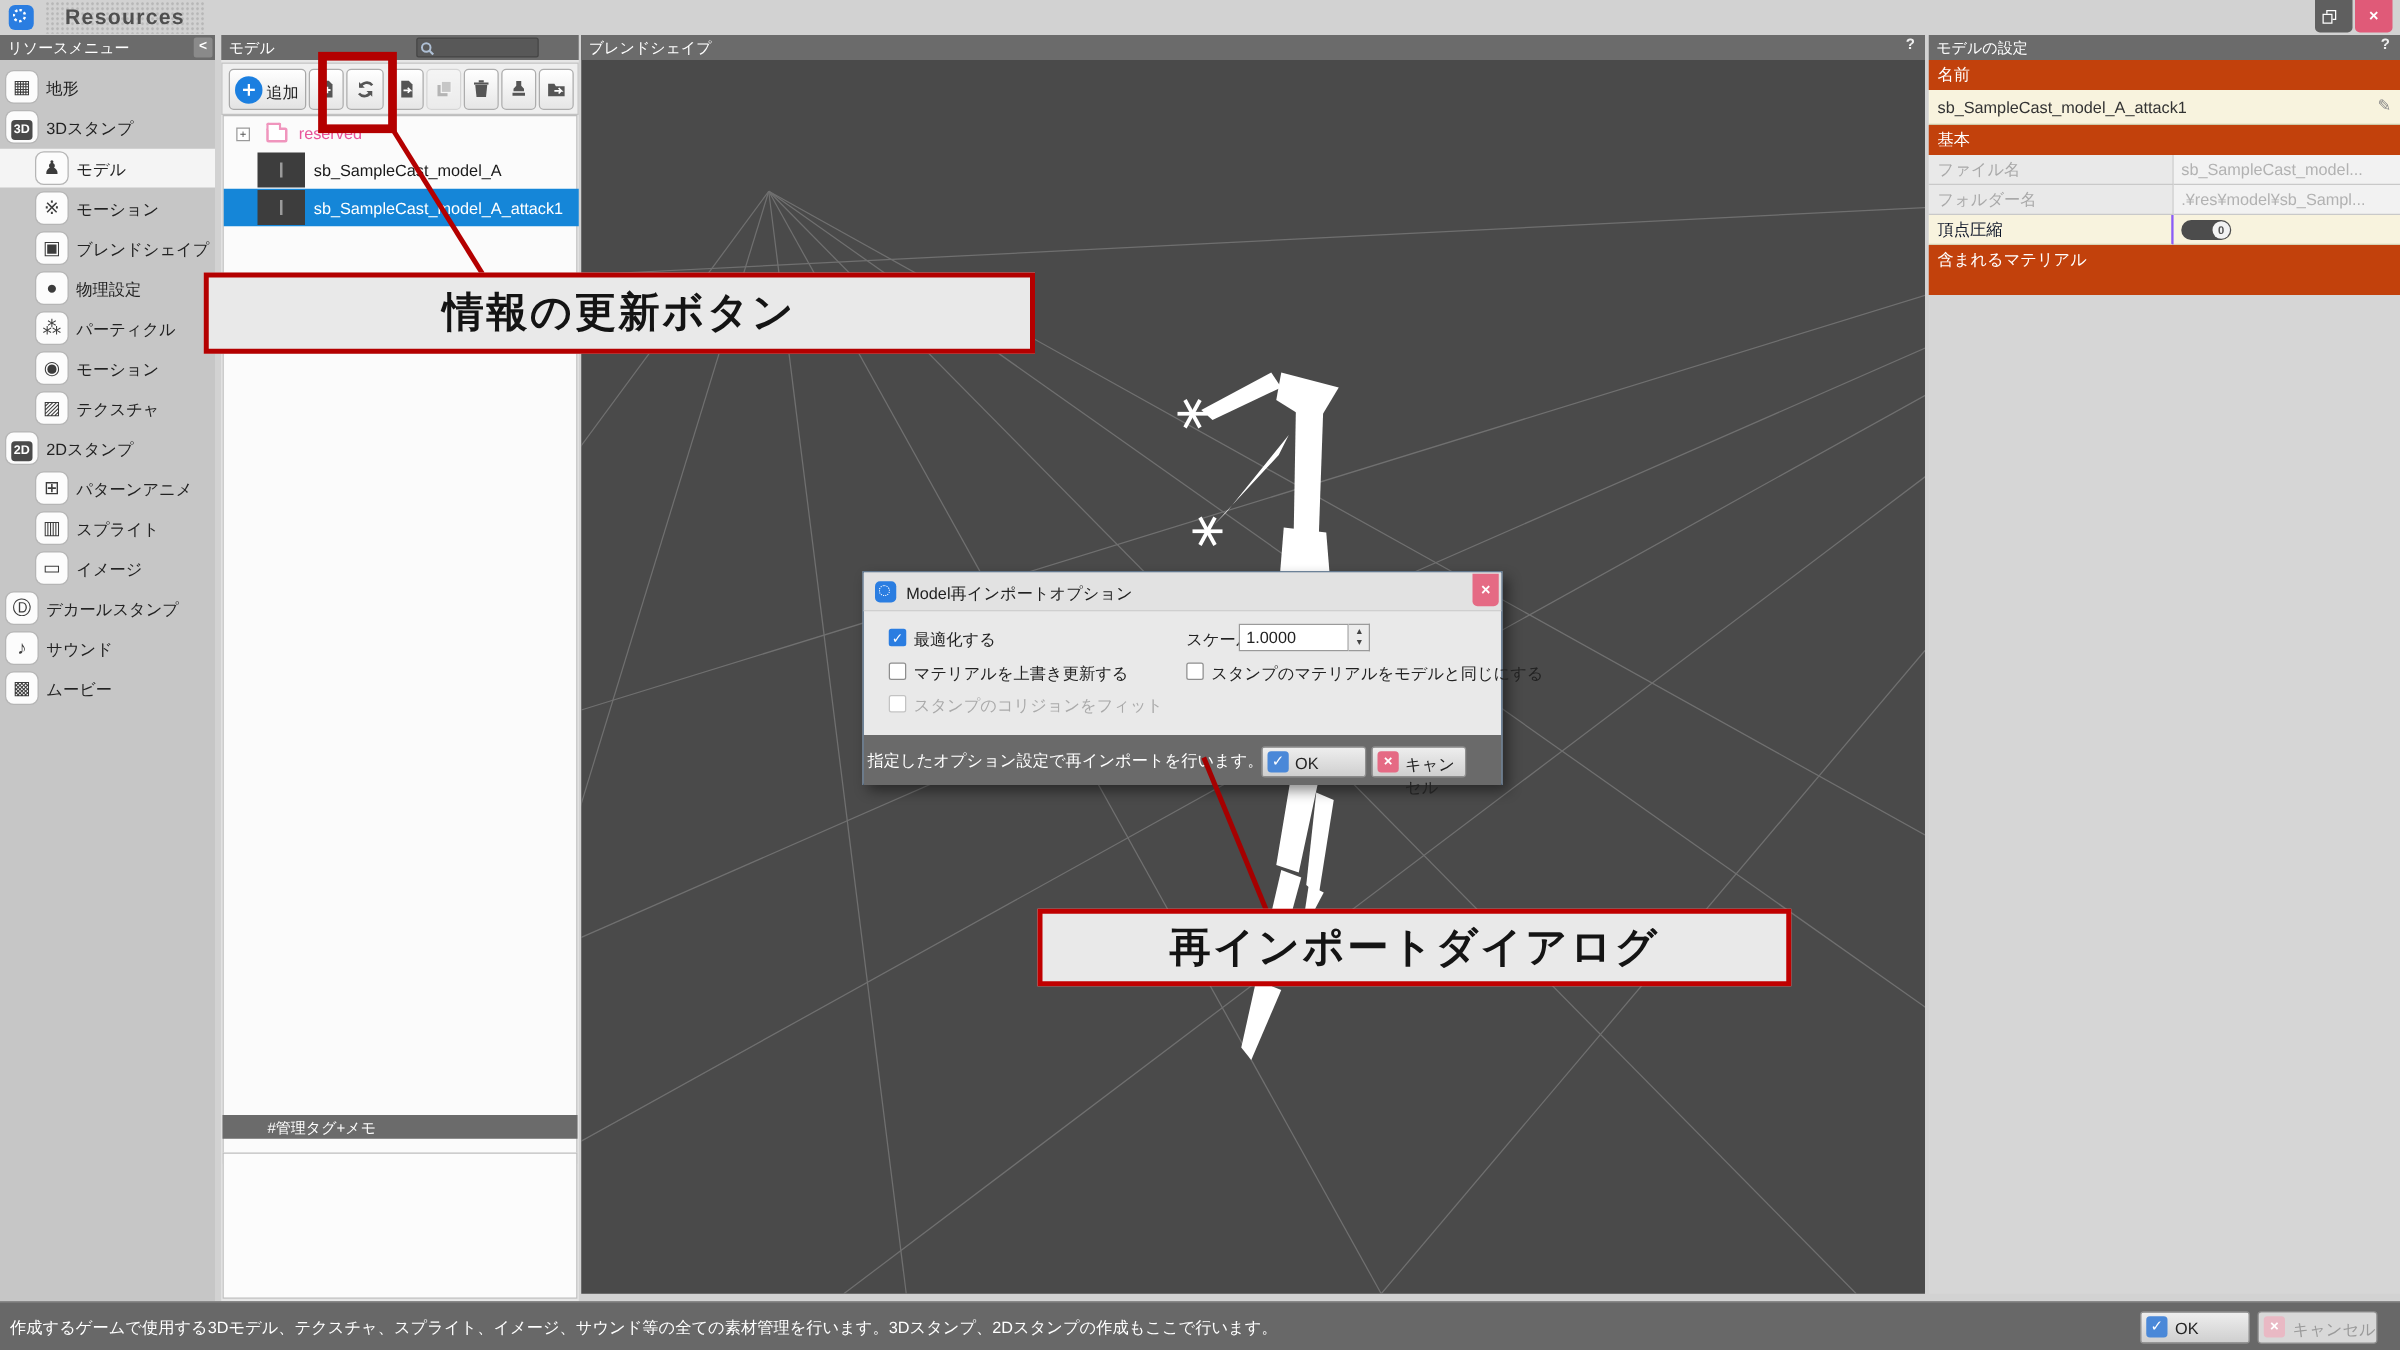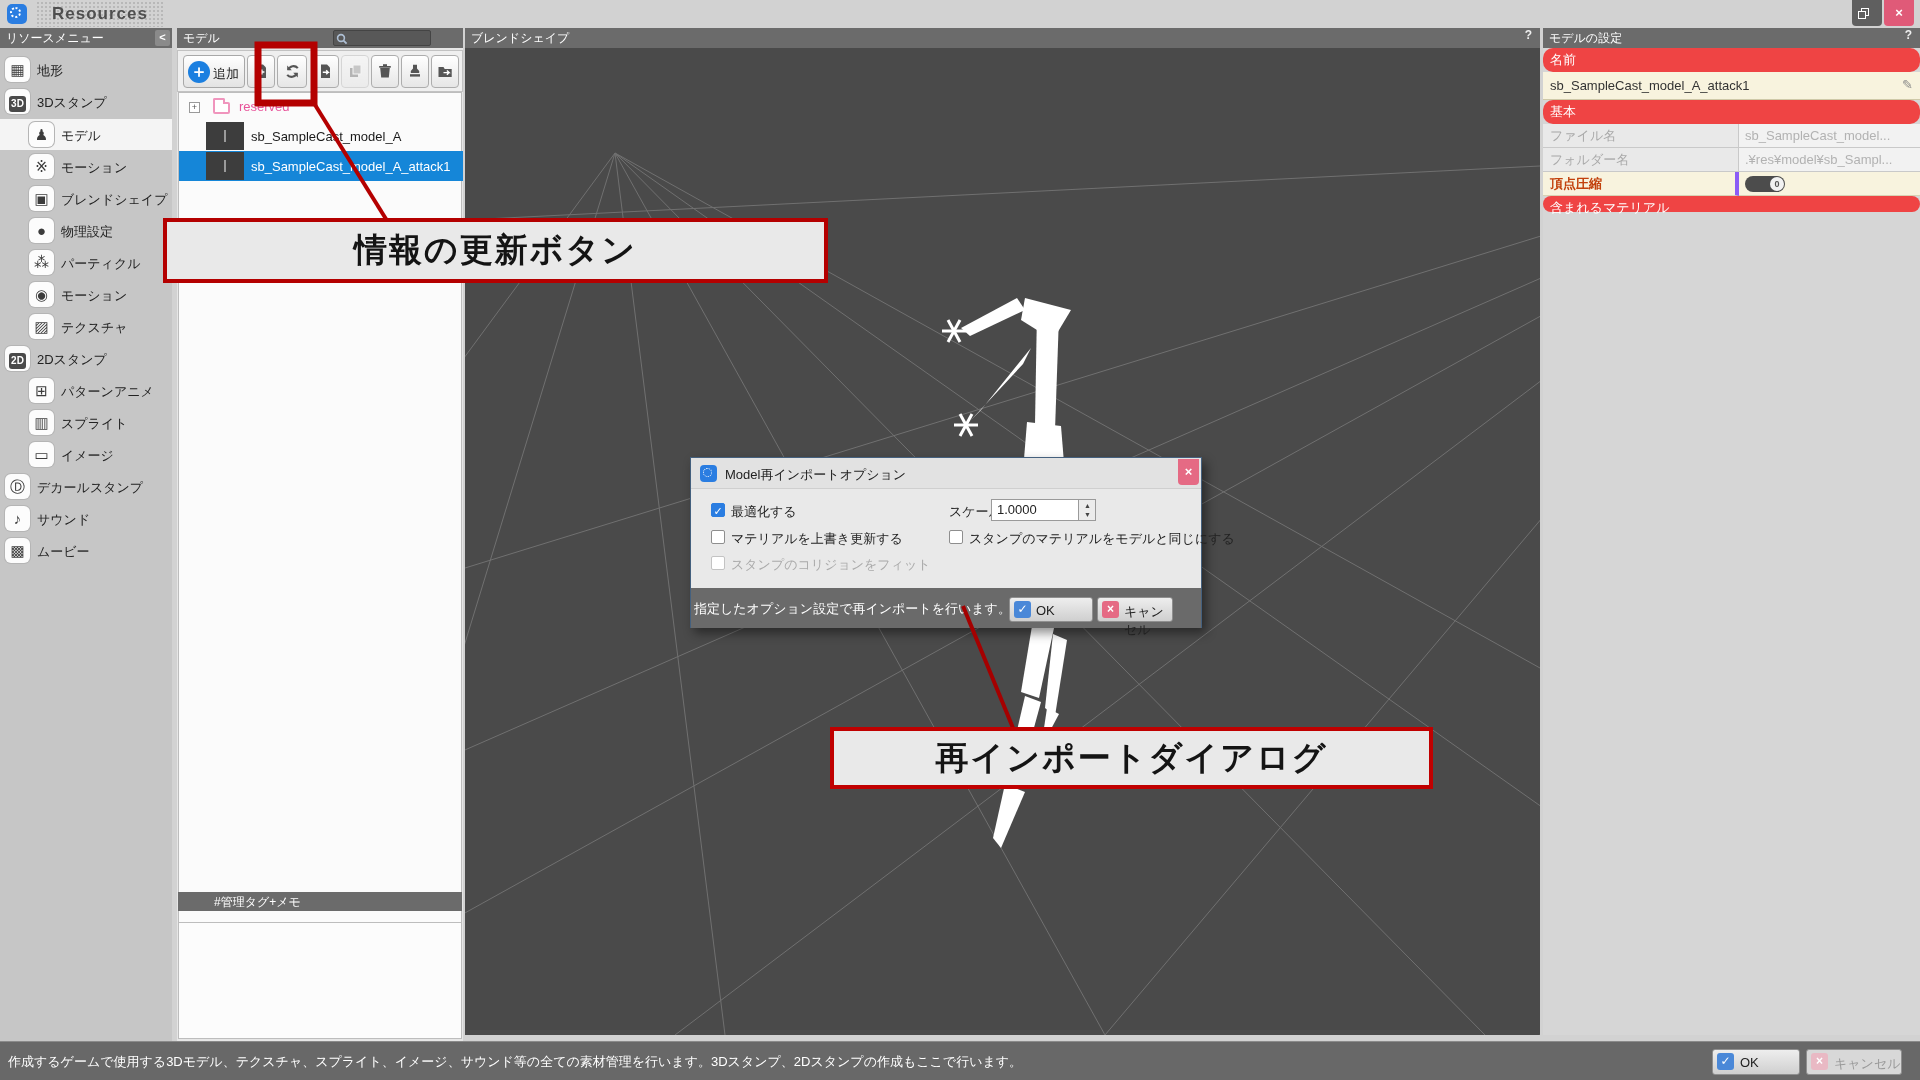--- a/index.html
+++ b/index.html
@@ -68,7 +68,7 @@
   
   .settings { position:absolute; left:1543px; top:28px; width:377px; height:1007px; background:#d6d6d6; }
   .st-head { left:0; top:0; width:377px; }
-  .gold-row { position:absolute; left:0; width:377px; background:#ef4444; color:#fff; font-size:13px; padding:0 7px;border-radius:10px; }
+  .gold-row { position:absolute; left:0; width:377px; background:#c2410c; color:#fff; font-size:13px; padding:0 7px; }
   .name-row { position:absolute; left:0; top:44px; width:377px; height:28px; background:#f8f3de; border-bottom:1px solid #cfc9a8; }
   .name-val { position:absolute; left:7px; top:6px; font-size:13px; color:#333; }
   .pencil { position:absolute; right:7px; top:5px; color:#8a8a8a; font-size:13px; }

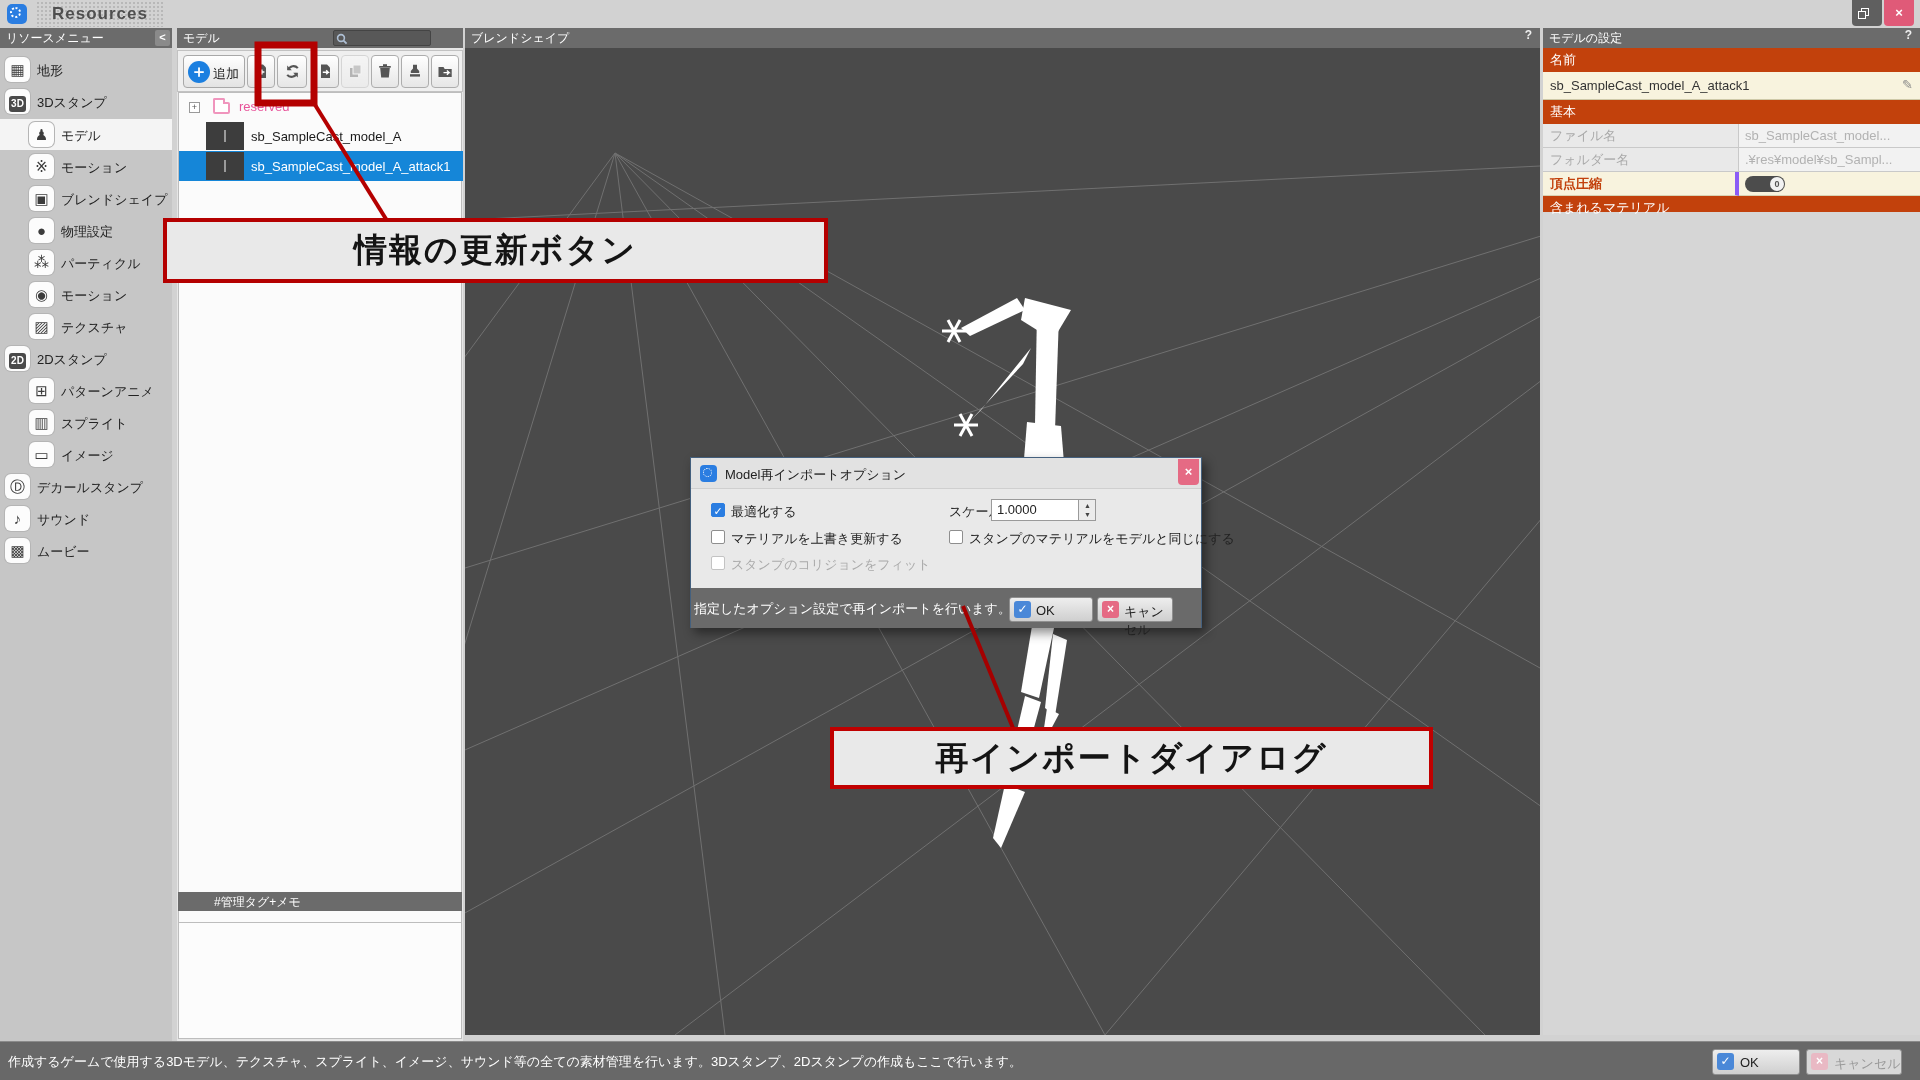--- a/index.html
+++ b/index.html
@@ -75,7 +75,7 @@
   .kv-row { position:absolute; left:0; width:377px; height:24px; }
   .kv-label { position:absolute; left:0; top:0; width:196px; height:24px; background:#e9e9e9; border-bottom:1px solid #c9c9c9; border-right:1px solid #c9c9c9; color:#a9a9a9; font-size:13px; line-height:23px; padding:0 7px; }
   .kv-value { position:absolute; left:196px; top:0; width:181px; height:24px; background:#f2f2f2; border-bottom:1px solid #c9c9c9; color:#b2b2b2; font-size:13px; line-height:23px; padding:0 6px; white-space:nowrap; overflow:hidden; }
-  .vx-label { background:#f8f3de; color:#c2410c; border-right:4px solid #8b5cf6; border-bottom:1px solid #d8d2b4;font-weight:bold; }
+  .vx-label { background:#f8f3de; color:#0f172a; border-right:2px solid #8b5cf6; border-bottom:1px solid #d8d2b4; }
   .vx-value { background:#f8f3de; border-bottom:1px solid #d8d2b4; }
   .toggle { position:absolute; left:6px; top:4px; width:40px; height:16px; background:#4c4c4c; border-radius:8px; }
   .toggle .knob { position:absolute; right:1px; top:1px; width:14px; height:14px; background:#f2f2f2; border-radius:50%; color:#555; font-size:9px; font-weight:bold; text-align:center; line-height:14px; }

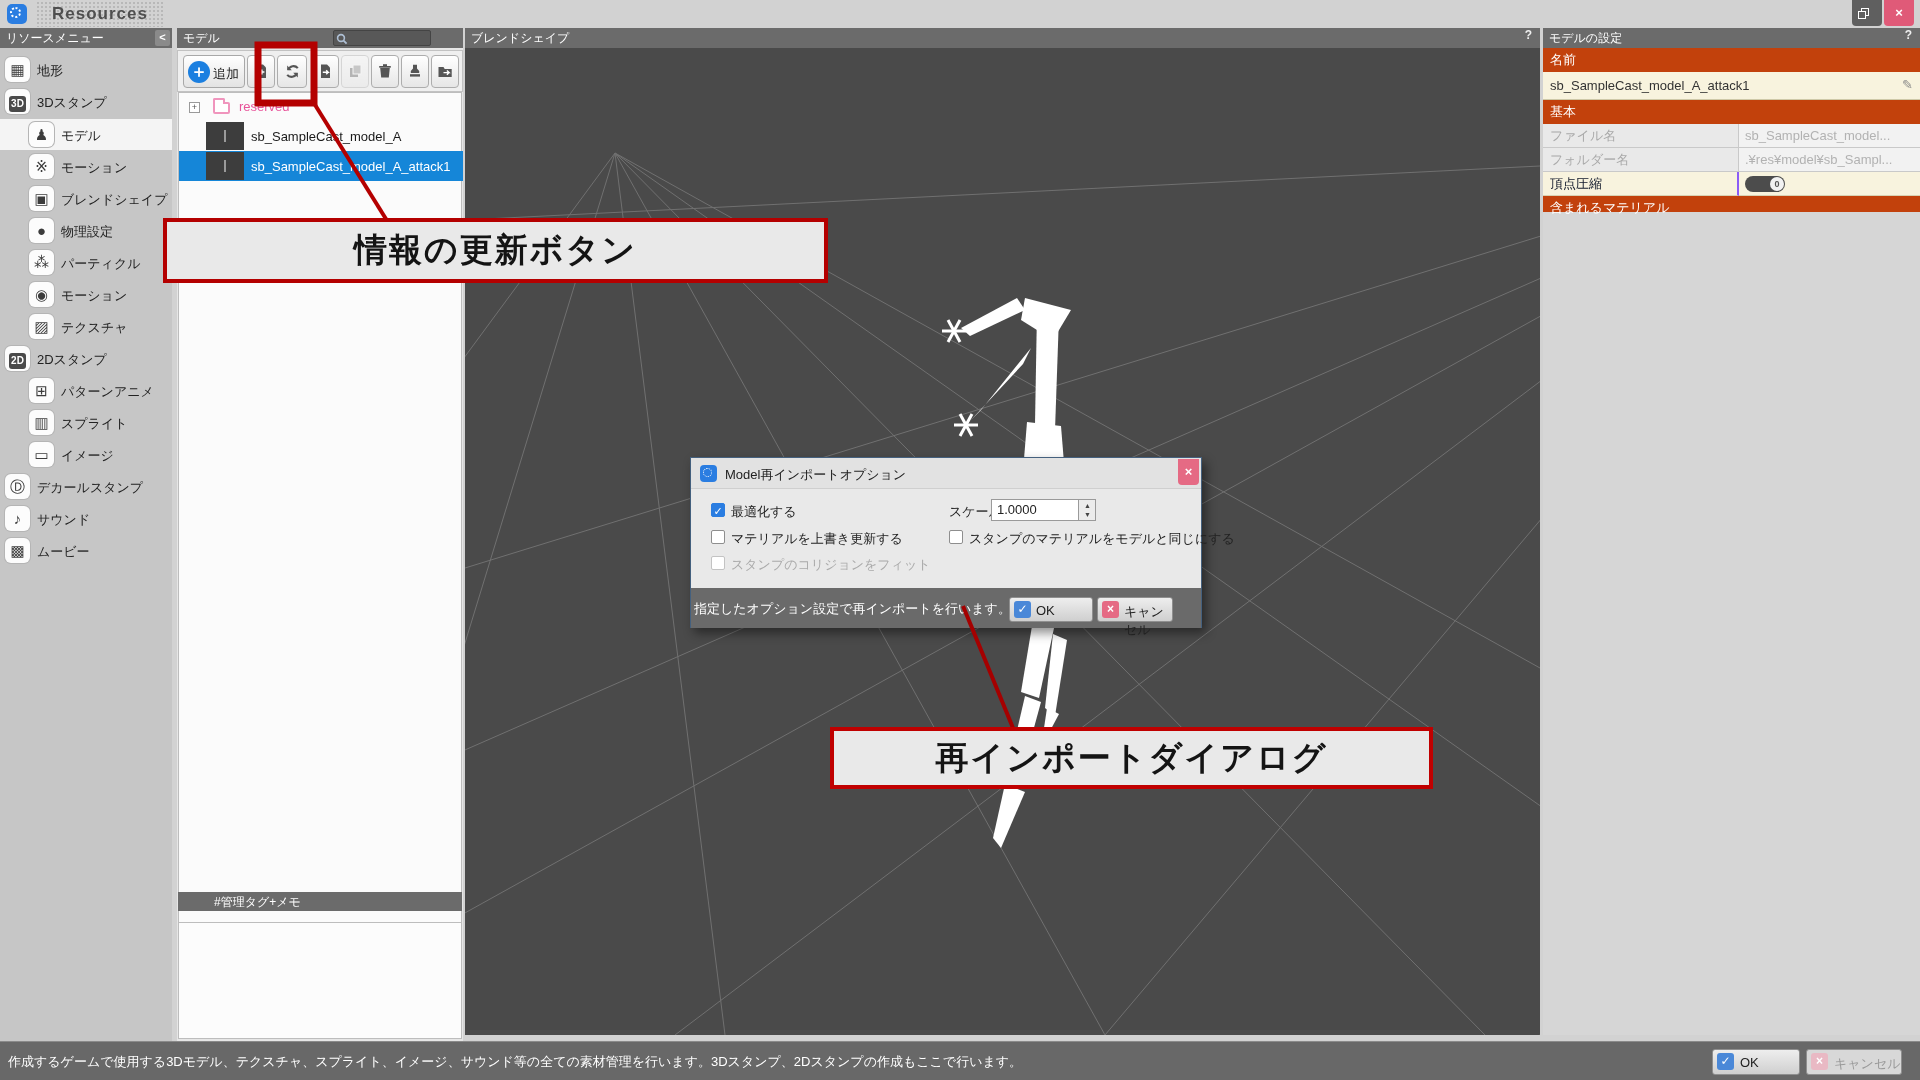--- a/index.html
+++ b/index.html
@@ -346,7 +346,7 @@
           </span>
       </span>
     </div>
-    <div class="gold-row" style="top:168px;height:16px;line-height:24px">含まれるマテリアル</div>
+    <div class="gold-row" style="top:168px;height:40px;line-height:24px">含まれるマテリアル</div>
   </div>
 
   <div class="dialog">

